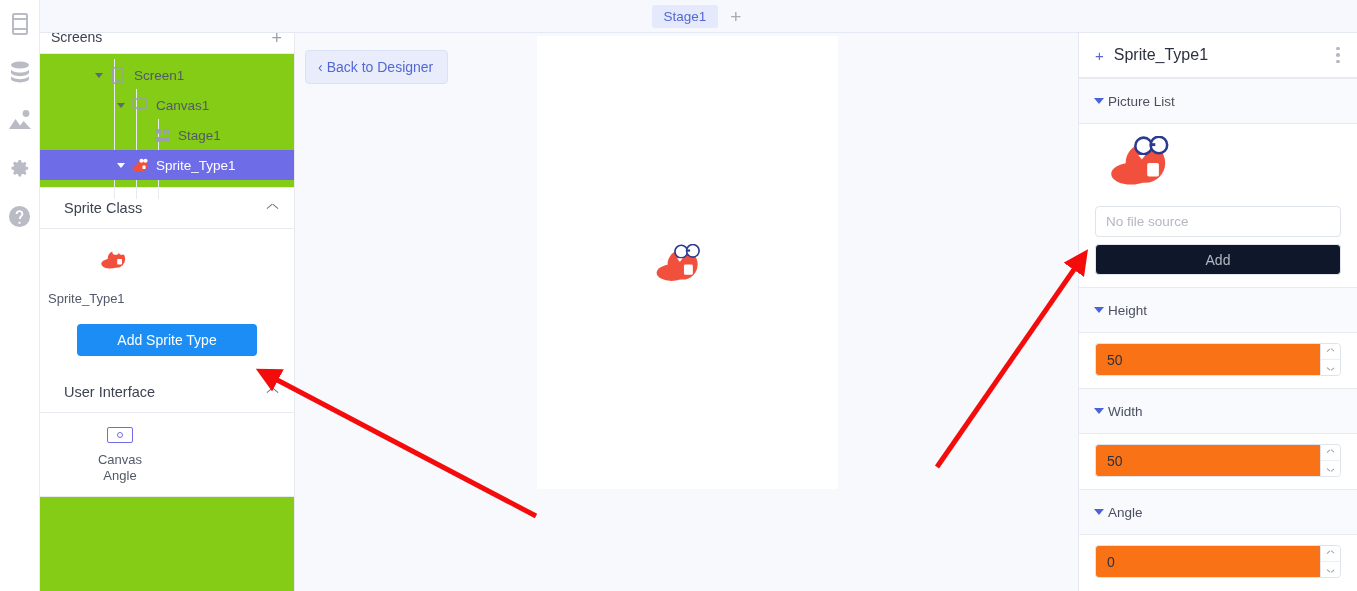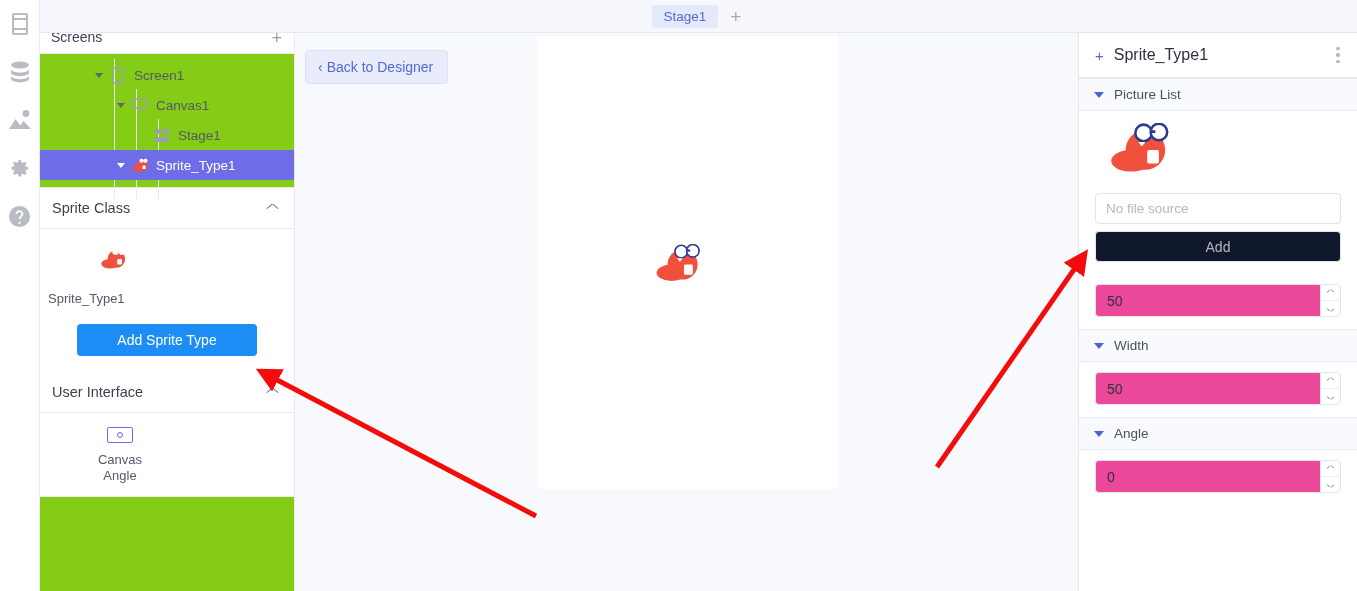--- a/index.html
+++ b/index.html
@@ -152,7 +152,7 @@
   .kebab i { width: 3.5px; height: 3.5px; background: #b4b8c2; border-radius: 50%; display: block; }
 
   .prop-group-head {
-    height: 33px; display: flex; align-items: center; gap: 10px; padding-left: 15px;
+    height: 46px; display: flex; align-items: center; gap: 4px; padding-left: 15px;
     background: #f8fafd; border-bottom: 1px solid #e8eaf0; border-top: 1px solid #e8eaf0;
     cursor: pointer;
   }

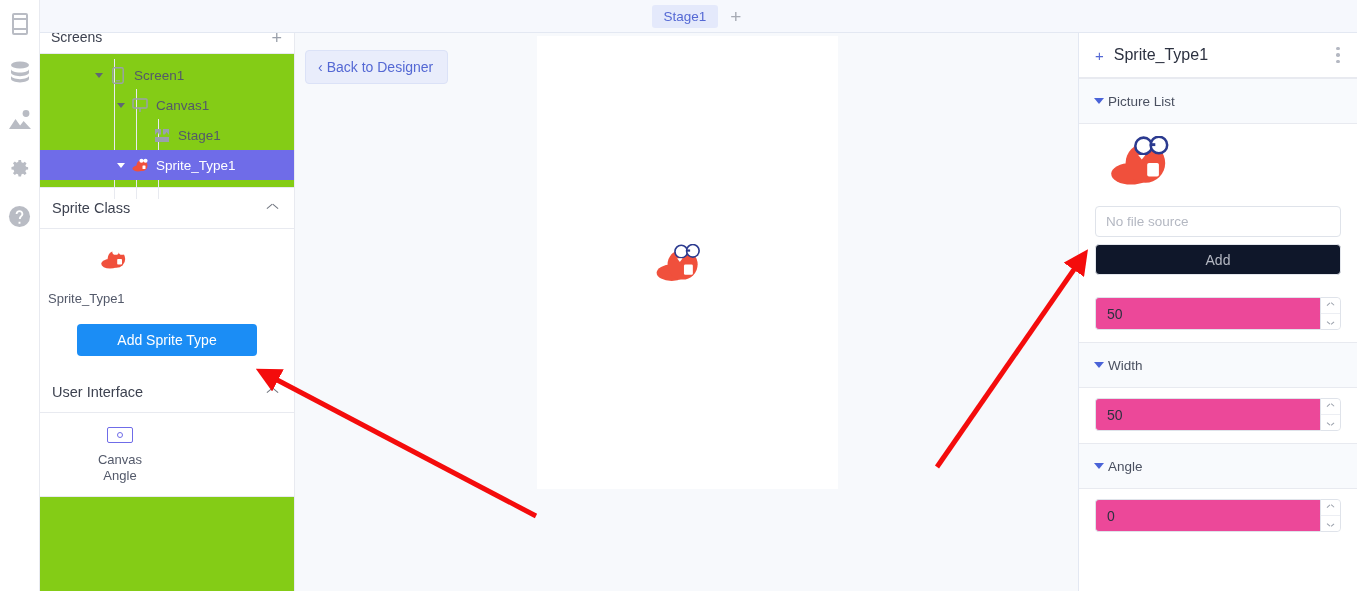--- a/index.html
+++ b/index.html
@@ -84,7 +84,7 @@
     padding: 0 16px 0 12px; border-bottom: 1px solid #e8eaf0; background: #fff;
     cursor: pointer;
   }
-  .section-title { font-size: 14.5px; color: #3d4250; }
+  .section-title { font-size: 14.5px; color: #3d4250; margin-left: 12px; }
   .chev-up {
     width: 11px; height: 7px; position: relative;
   }

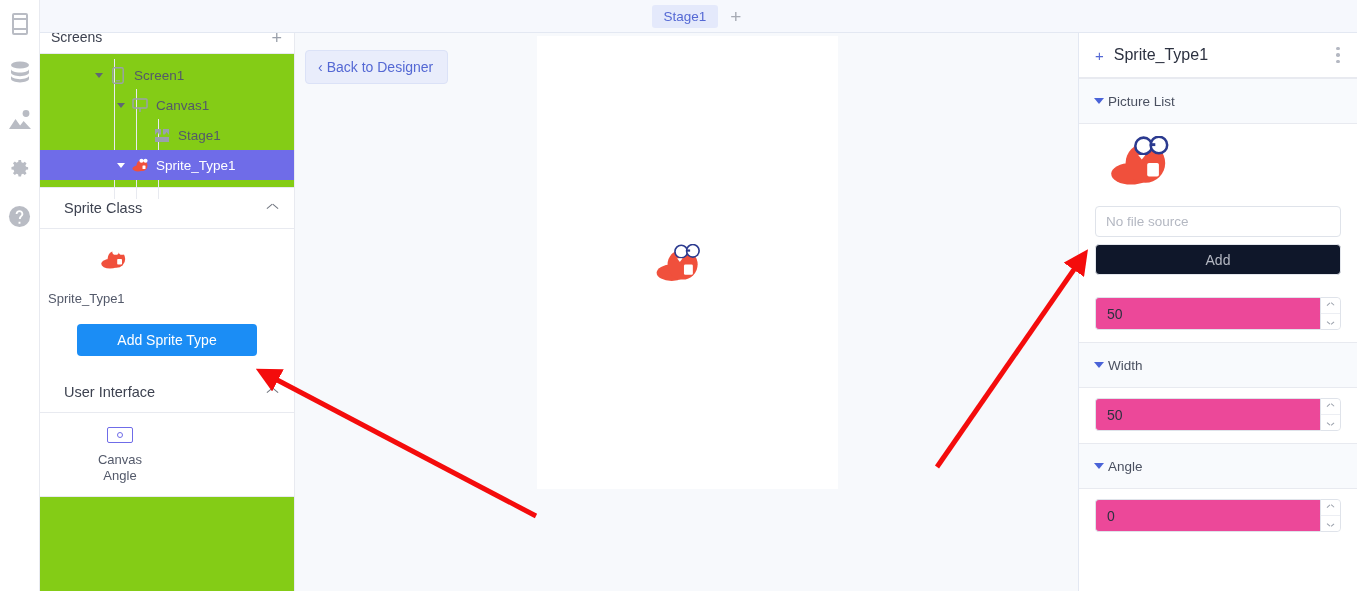--- a/index.html
+++ b/index.html
@@ -407,6 +407,10 @@
       <button class="btn-add">Add</button>
     </div>
 
+    <div class="prop-group-head">
+      <span class="caret-blue"></span>
+      <span class="prop-group-label">Height</span>
+    </div>
     <div class="prop-body">
       <div class="spinner-wrap">
         <input class="spinner-input" type="text" value="50" style="">

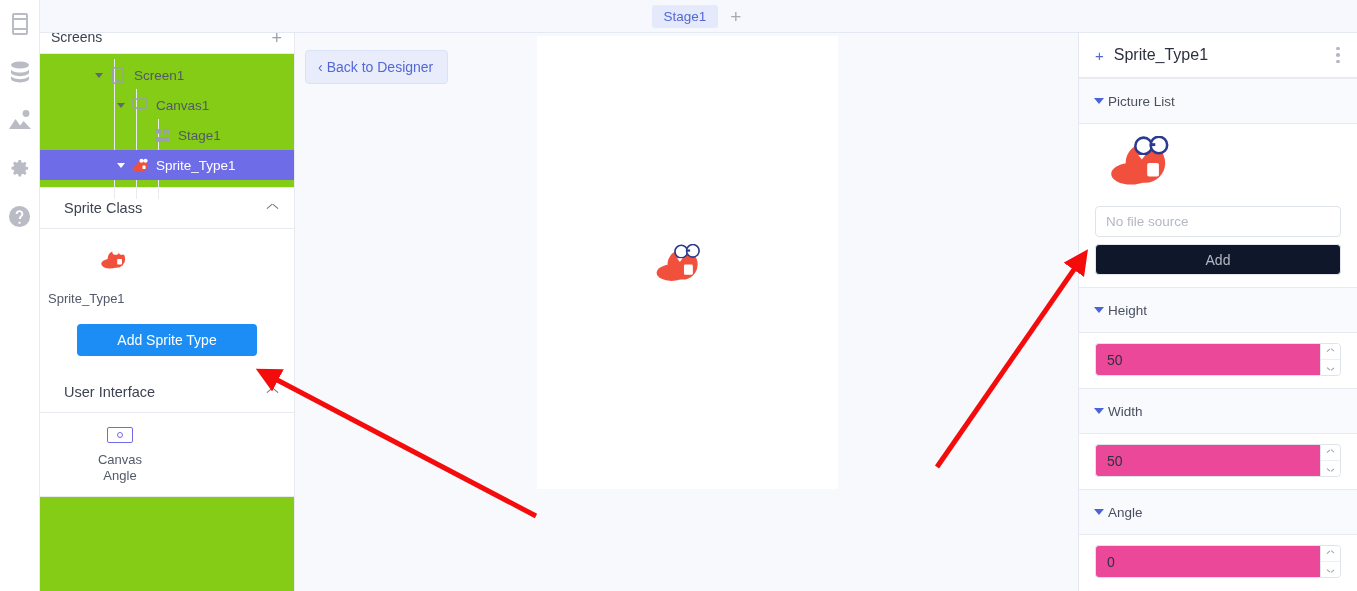--- a/index.html
+++ b/index.html
@@ -183,7 +183,7 @@
   .spinner-input {
     flex: 1; height: 33px; border: 1px solid #dfe3ea; border-right: none;
     border-radius: 4px 0 0 4px; font-size: 14px; font-family: inherit;
-    color: #2c3140; padding: 0 11px; outline: none; background: #ec4899;
+    color: #2c3140; padding: 0 11px; outline: none; background: #f97316;
   }
   .spinner-btns {
     width: 21px; display: flex; flex-direction: column;

